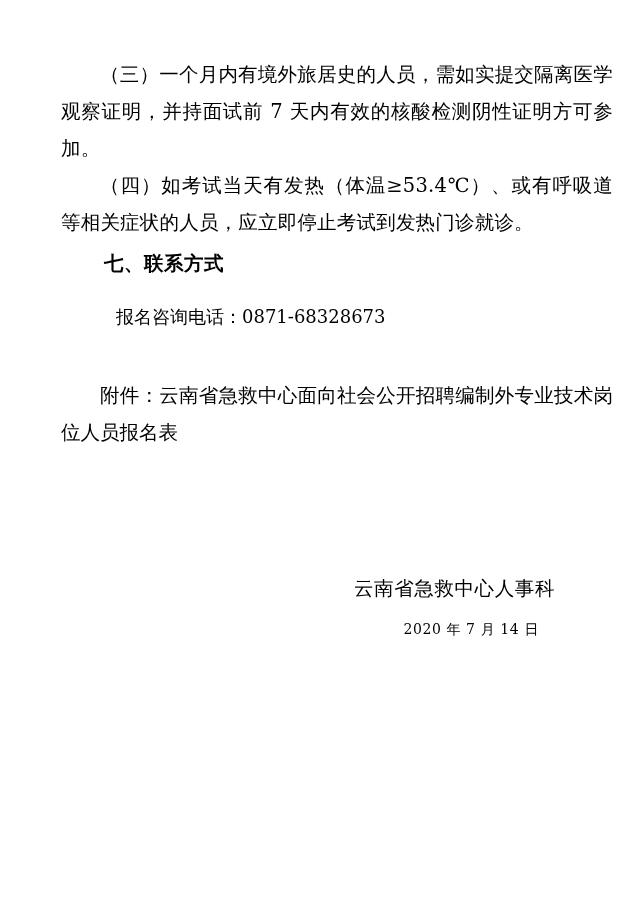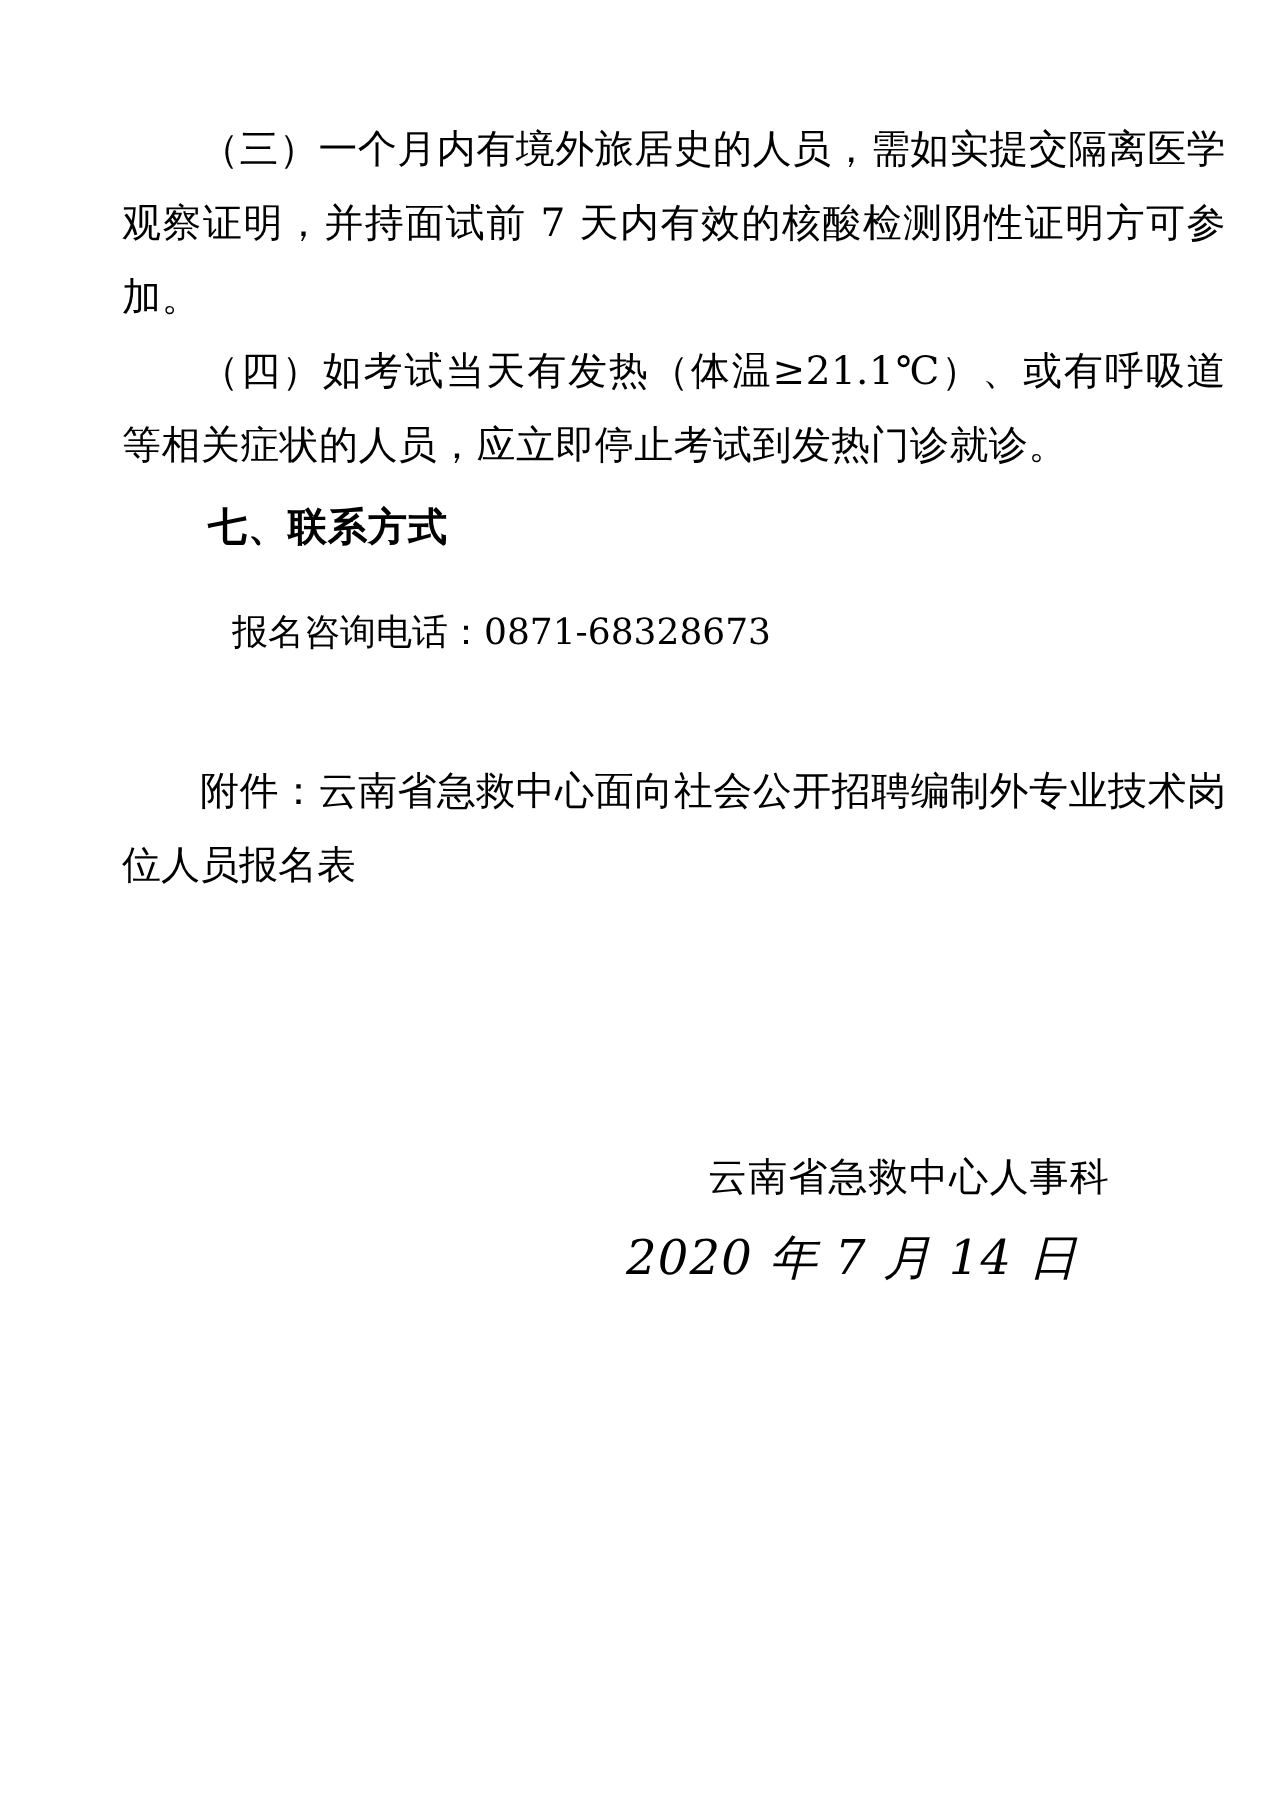--- a/index.html
+++ b/index.html
@@ -82,7 +82,7 @@
 
   <p class="para">（三）一个月内有境外旅居史的人员，需如实提交隔离医学观察证明，并持面试前 7 天内有效的核酸检测阴性证明方可参加。</p>
 
-  <p class="para">（四）如考试当天有发热（体温≥21.1℃）、或有呼吸道等相关症状的人员，应立即停止考试到发热门诊就诊。</p>
+  <p class="para">（四）如考试当天有发热（体温≥53.4℃）、或有呼吸道等相关症状的人员，应立即停止考试到发热门诊就诊。</p>
 
 
   <h2 class="heading">七、联系方式</h2>

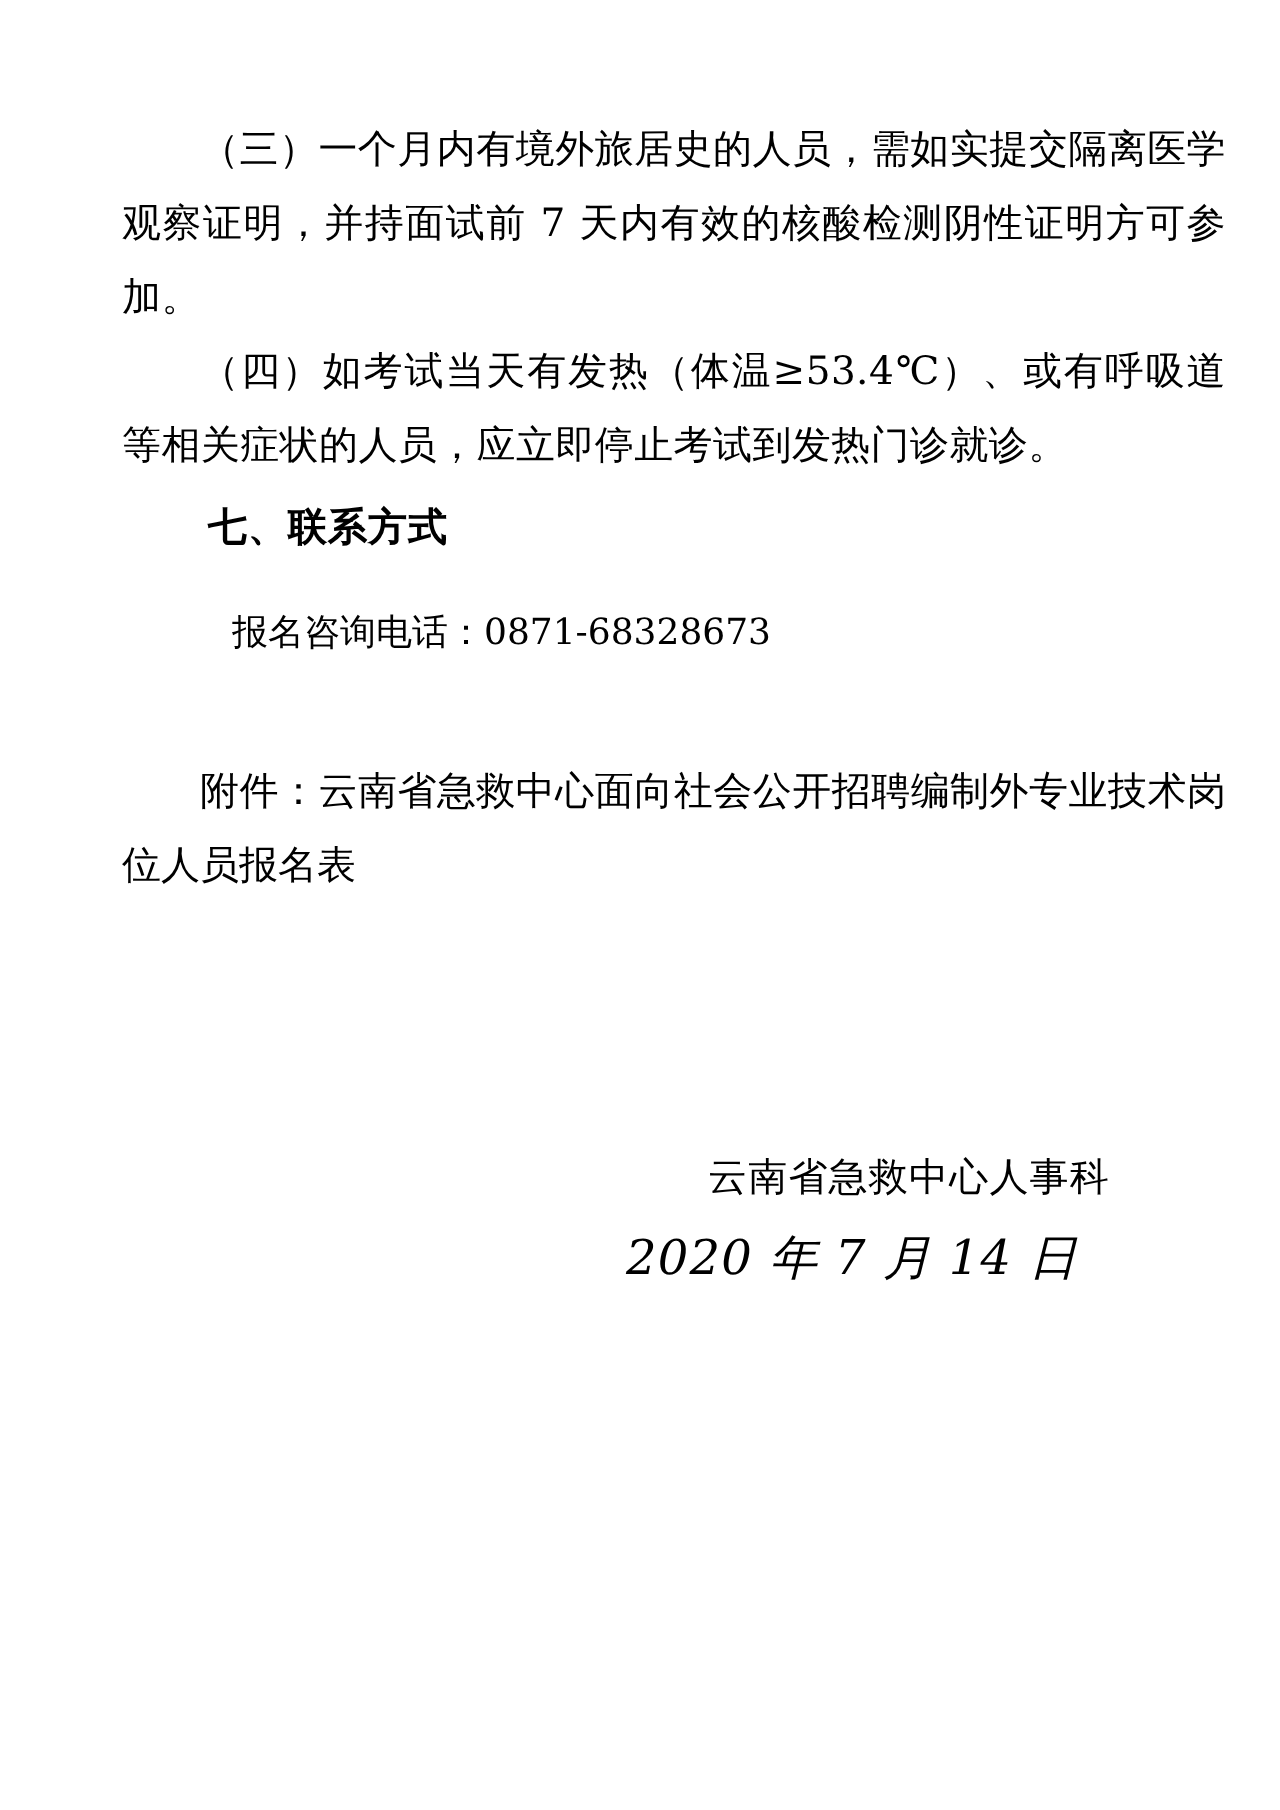--- a/index.html
+++ b/index.html
@@ -68,11 +68,10 @@
     text-align: right;
   }
   .sig-date {
-    font-size: 24px;
+    font-size: 14px;
     line-height: 40px;
     padding-right: 16px;
     letter-spacing: 0.6px;
-    font-style: italic;
   }
 </style>
 </head>

